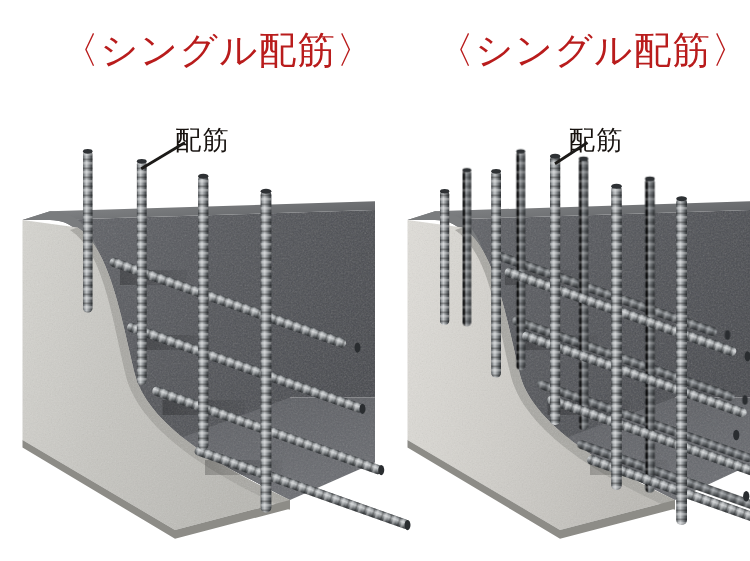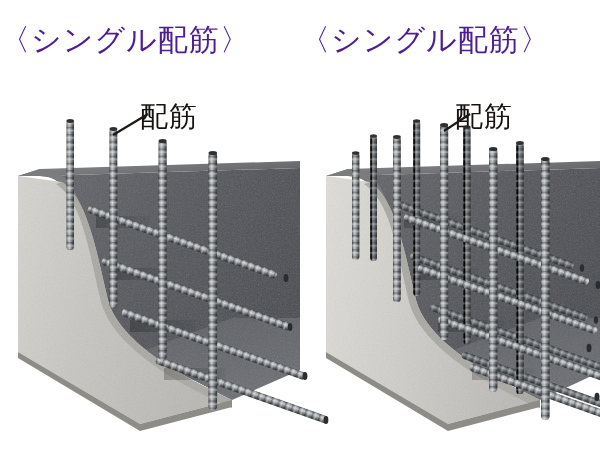--- a/index.html
+++ b/index.html
@@ -18,10 +18,10 @@
 
   .panel-title{
     position:absolute;top:20px;left:0;width:300px;
-    text-align:left;
+    text-align:right;
     font-size:30px;
     letter-spacing:1px;
-    color:#4c1d95;
+    color:#b91c1c;
     white-space:nowrap;
     font-family:Liberation Mono, monospace;
   }

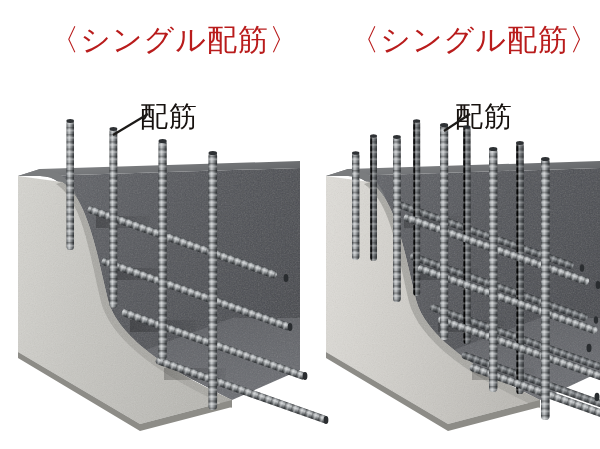--- a/index.html
+++ b/index.html
@@ -27,7 +27,7 @@
   }
   .rebar-label{
     position:absolute;
-    font-size:28px;
+    font-size:21px;
     color:#17120f;
     white-space:nowrap;
     letter-spacing:1px;

